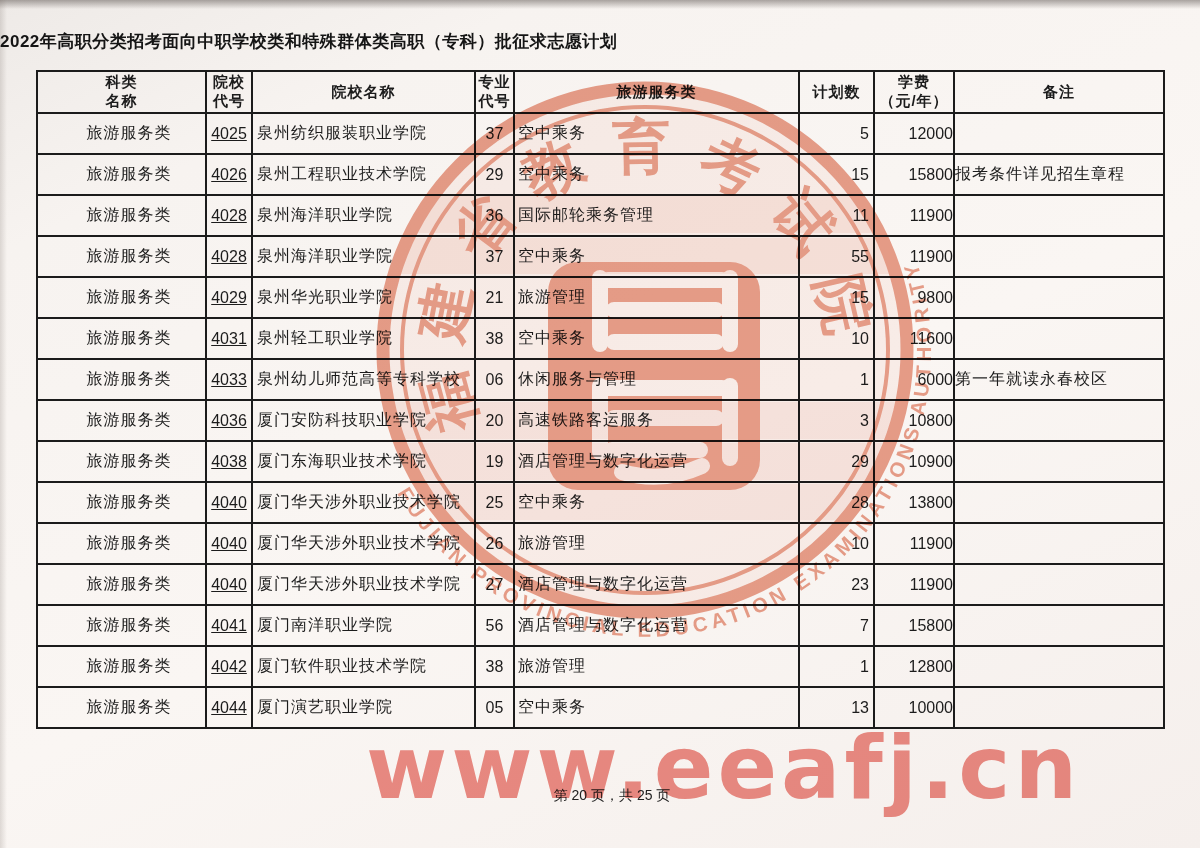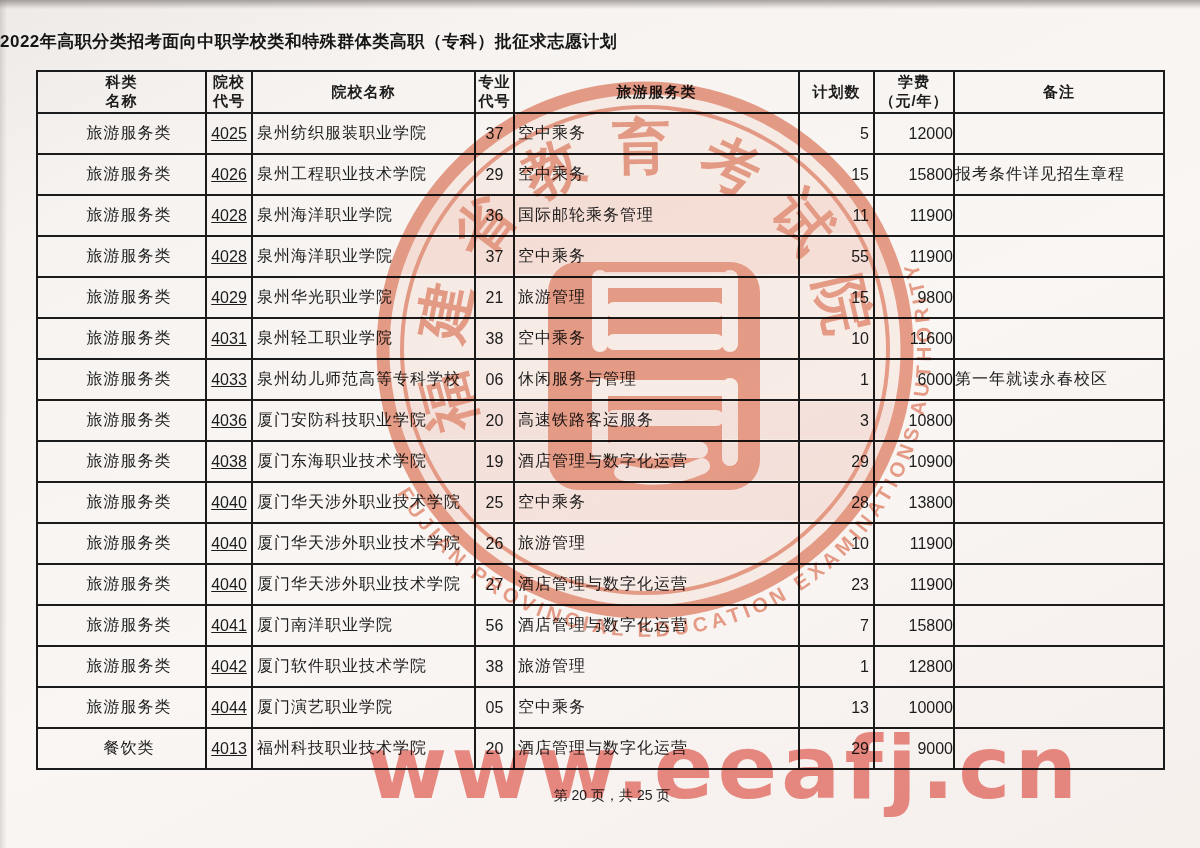--- a/index.html
+++ b/index.html
@@ -263,16 +263,6 @@
           <td>空中乘务</td>
           <td>13</td>
           <td>10000</td>
-          <td></td>
-        </tr>
-        <tr>
-          <td>餐饮类</td>
-          <td>4013</td>
-          <td>福州科技职业技术学院</td>
-          <td>20</td>
-          <td>酒店管理与数字化运营</td>
-          <td>29</td>
-          <td>9000</td>
           <td></td>
         </tr>
       </tbody>

